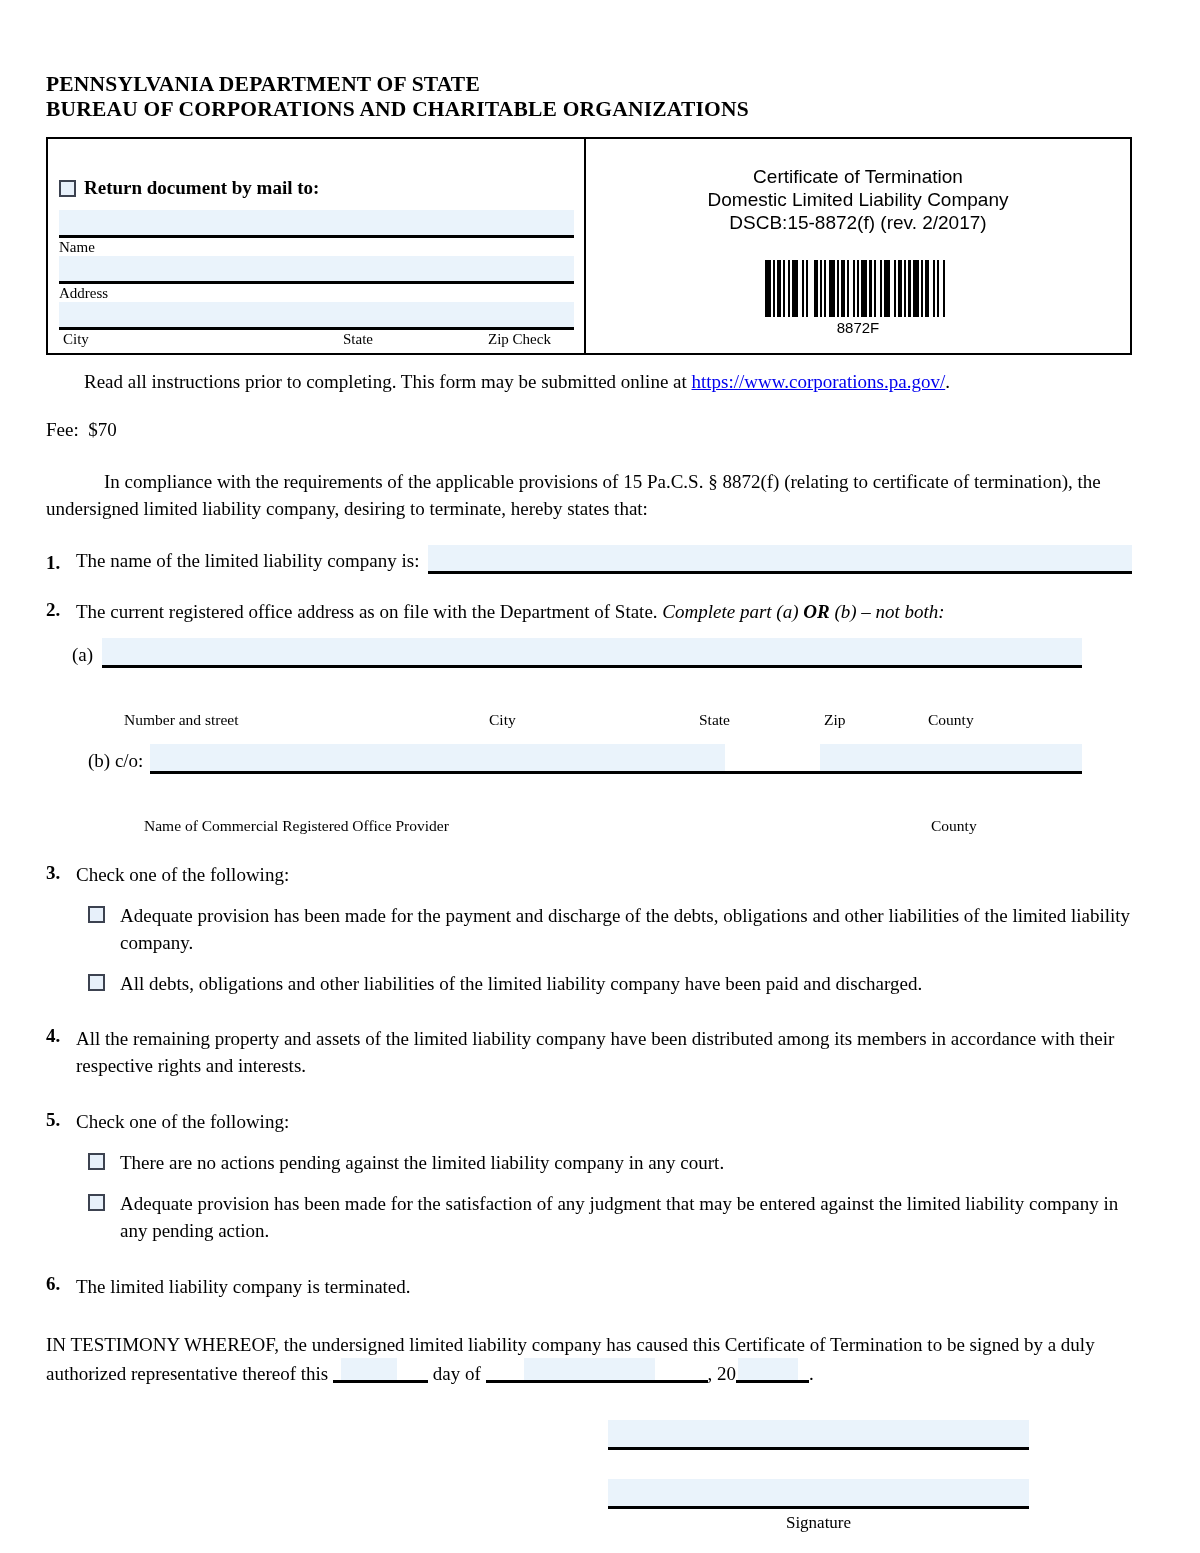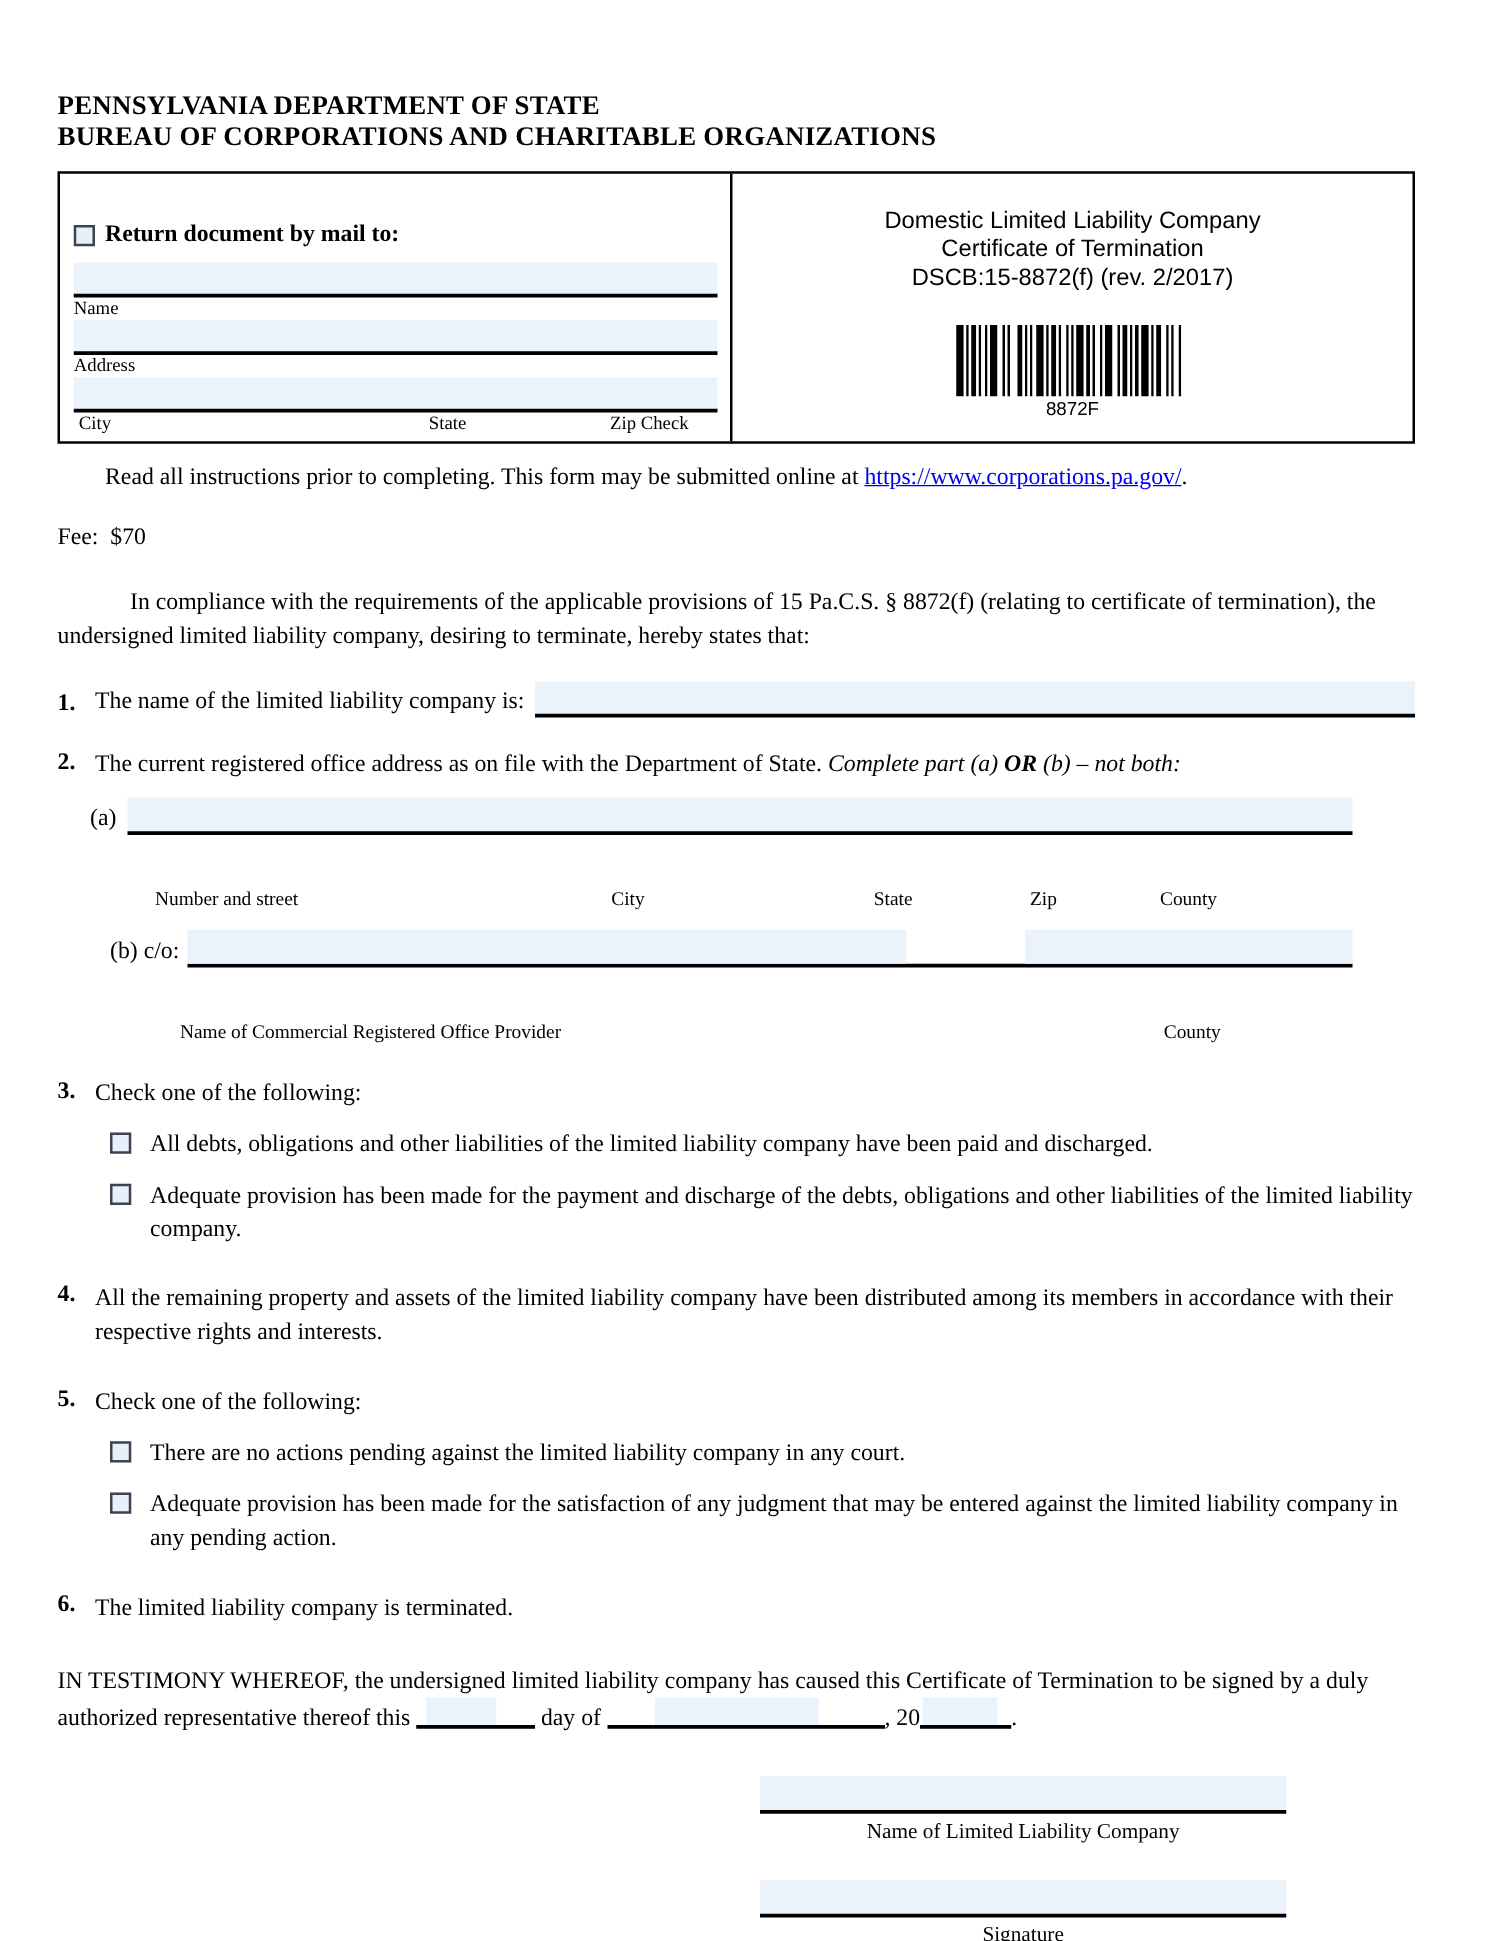--- a/index.html
+++ b/index.html
@@ -114,8 +114,8 @@
       </div>
     </div>
     <div class="certcell">
+      <div>Certificate of Termination</div>
       <div>Domestic Limited Liability Company</div>
-      <div>Certificate of Termination</div>
       <div>DSCB:15-8872(f) (rev. 2/2017)</div>
       <div class="barcode" id="barcode">
           <span style="width: 5.87368px; background: rgb(0, 0, 0);"></span>

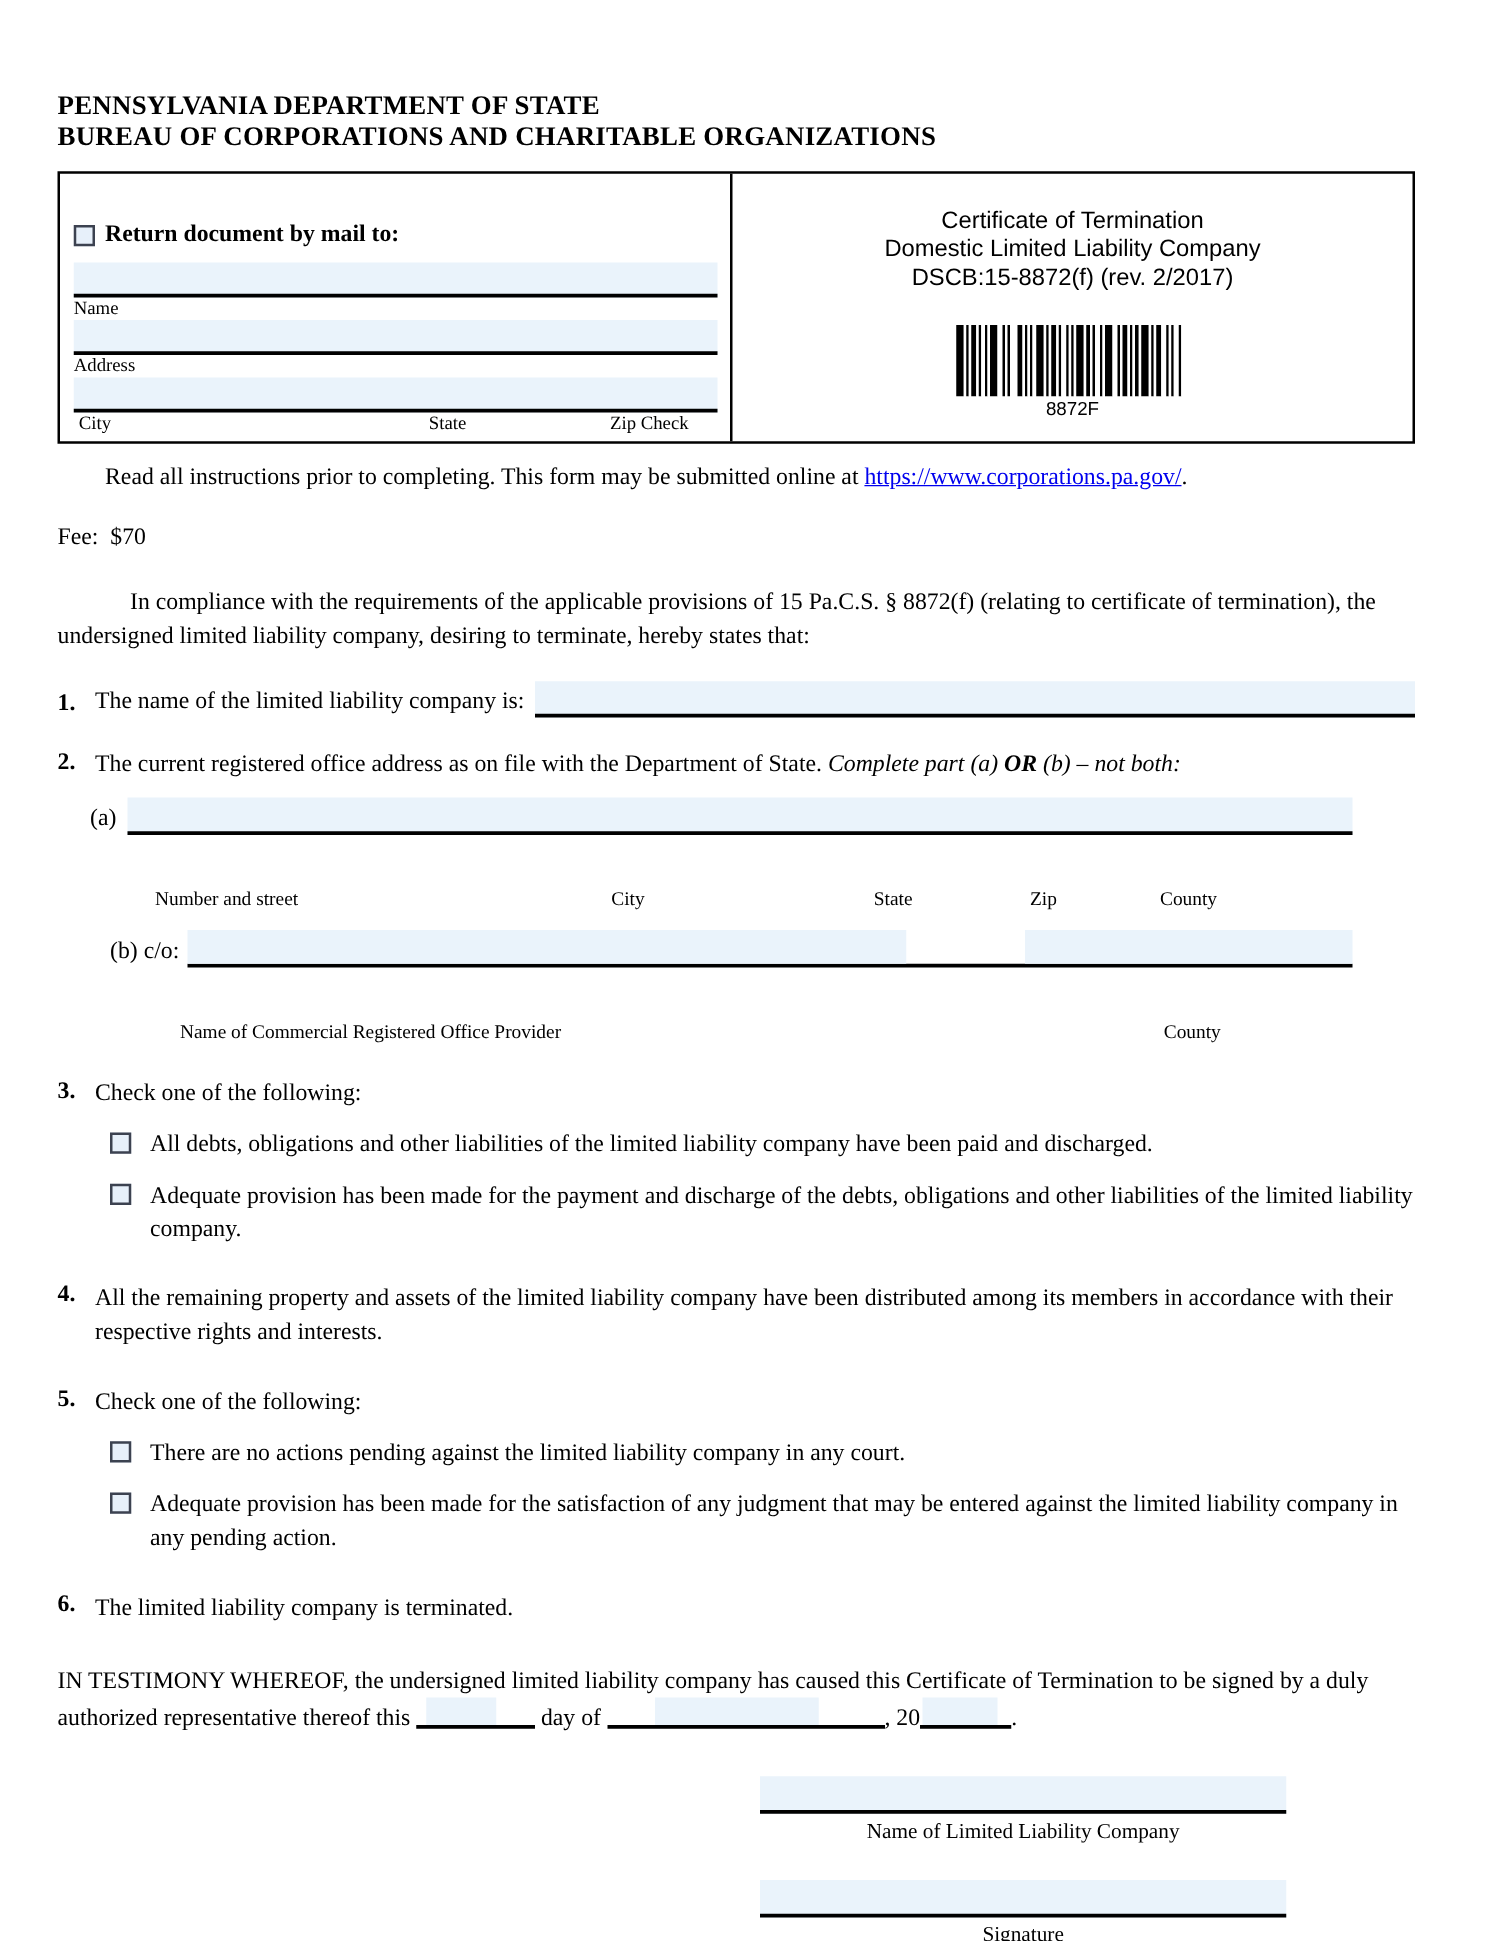--- a/index.html
+++ b/index.html
@@ -235,11 +235,11 @@
     </div>
     <div class="option">
       <span class="checkbox ocb"></span>
+      <span class="otext">Adequate provision has been made for the payment and discharge of the debts, obligations and other liabilities of the limited liability company.</span>
+    </div>
+    <div class="option">
+      <span class="checkbox ocb"></span>
       <span class="otext">All debts, obligations and other liabilities of the limited liability company have been paid and discharged.</span>
-    </div>
-    <div class="option">
-      <span class="checkbox ocb"></span>
-      <span class="otext">Adequate provision has been made for the payment and discharge of the debts, obligations and other liabilities of the limited liability company.</span>
     </div>
   </div>
 

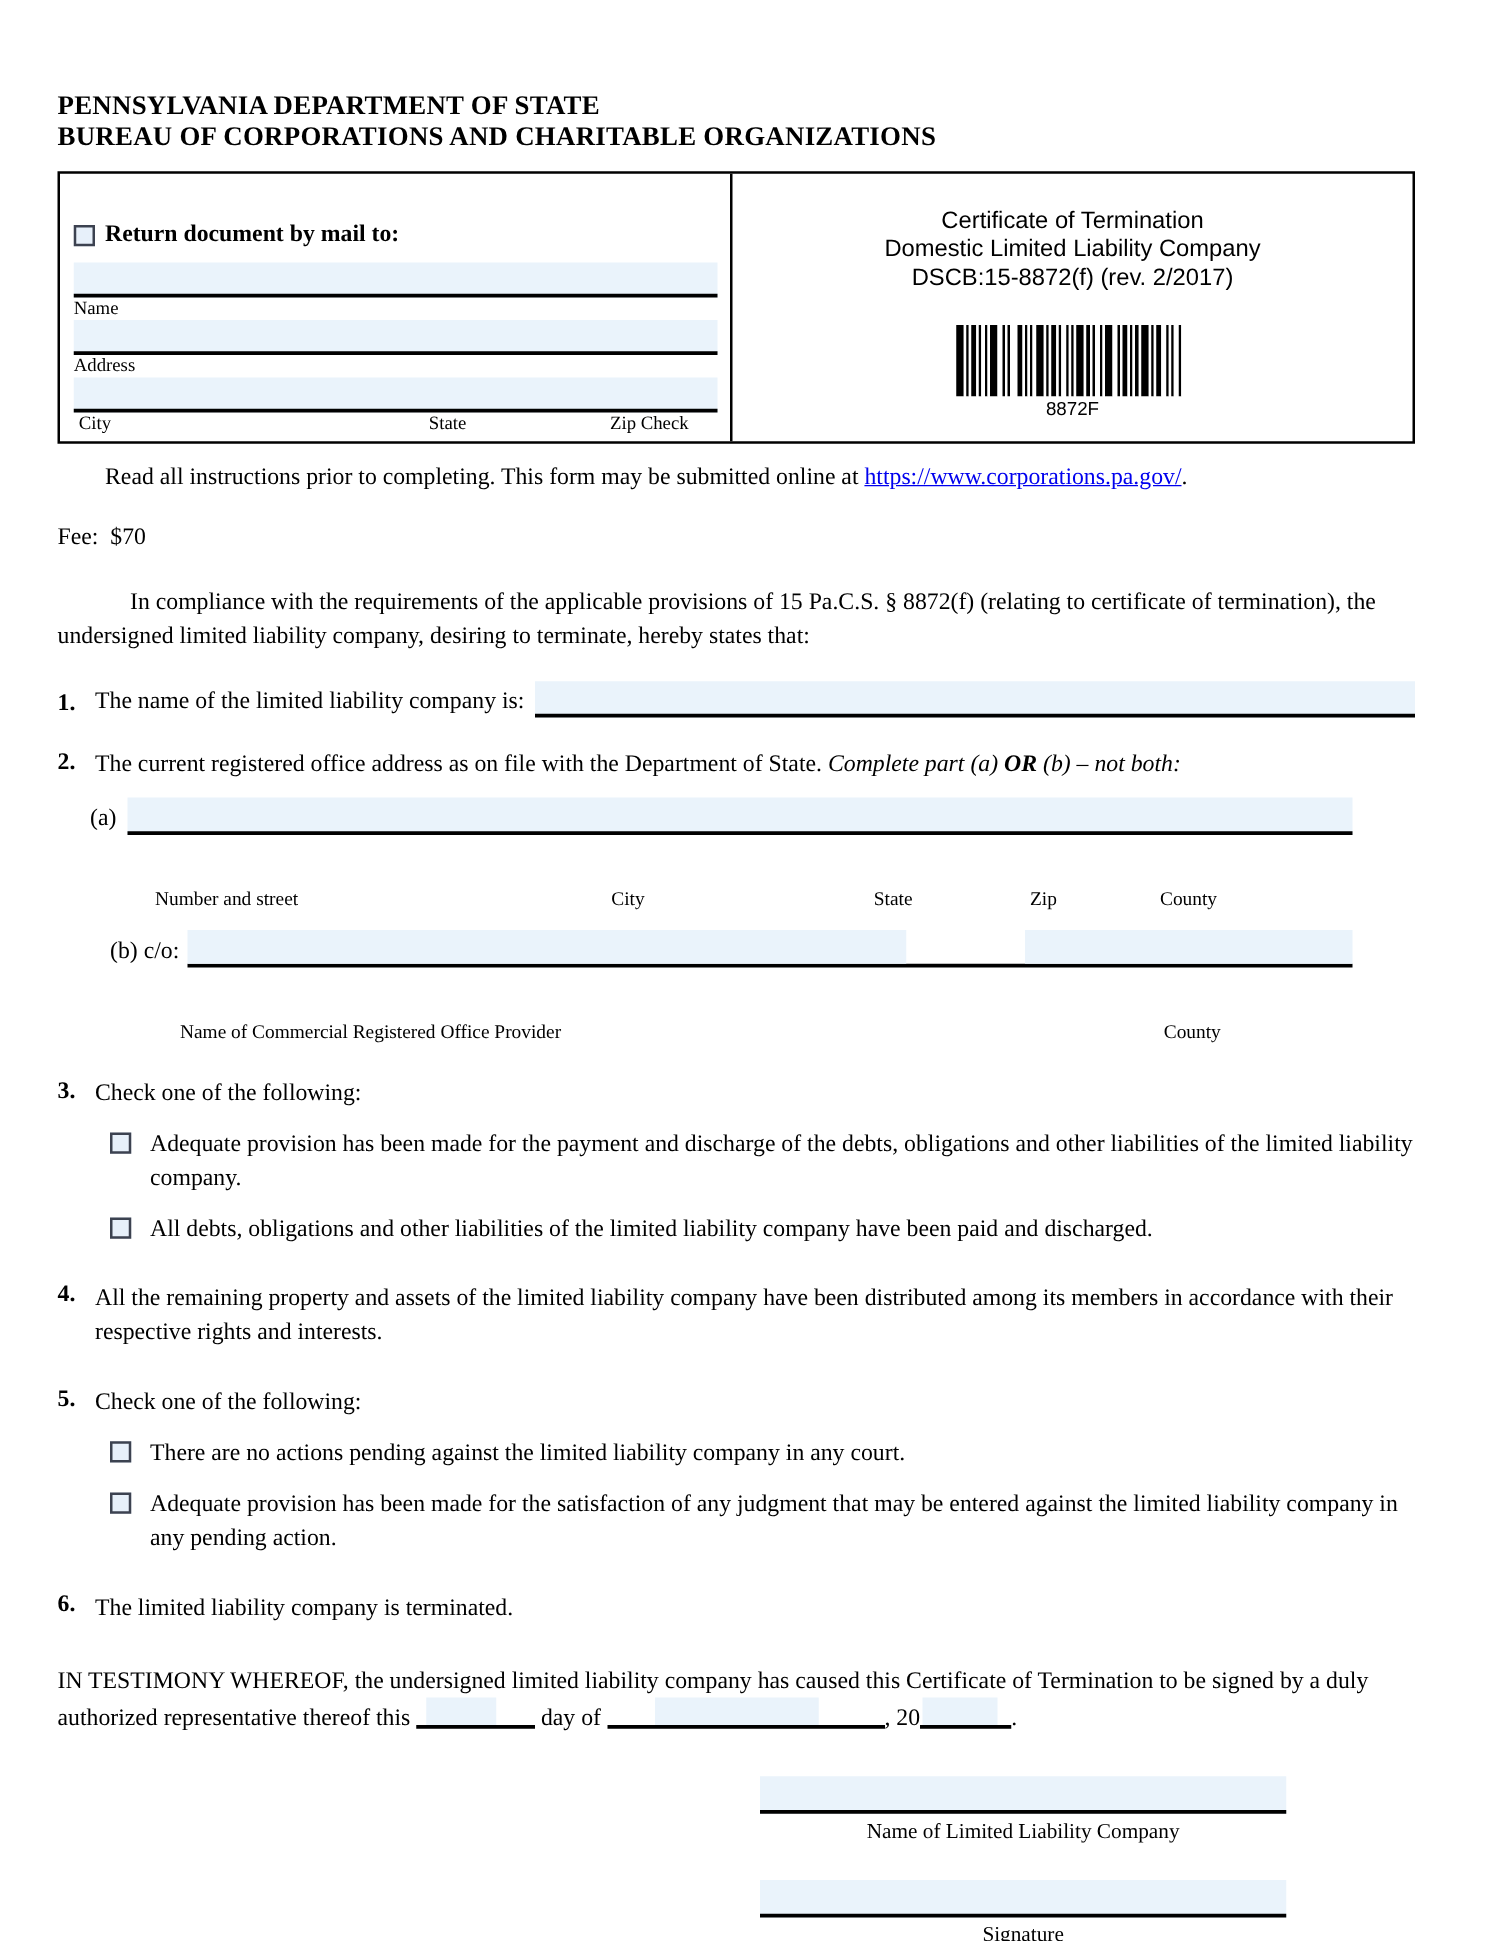--- a/index.html
+++ b/index.html
@@ -273,7 +273,6 @@
   <div class="sigblock">
     <div class="sgroup">
       <div class="sfield"></div>
-      <div class="slabel">Name of Limited Liability Company</div>
     </div>
     <div class="sgroup">
       <div class="sfield"></div>

